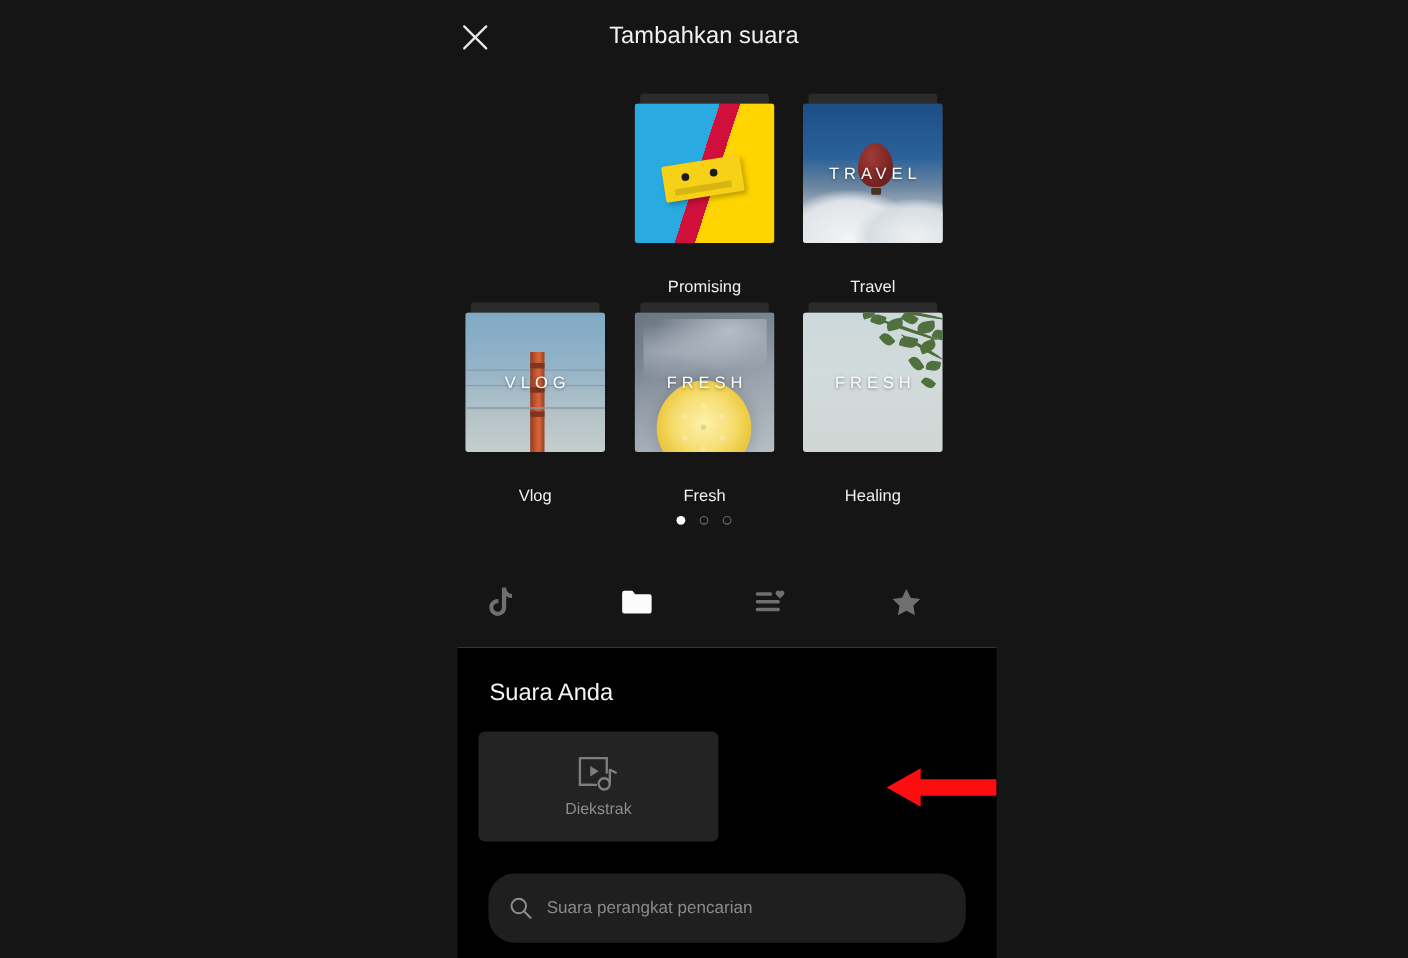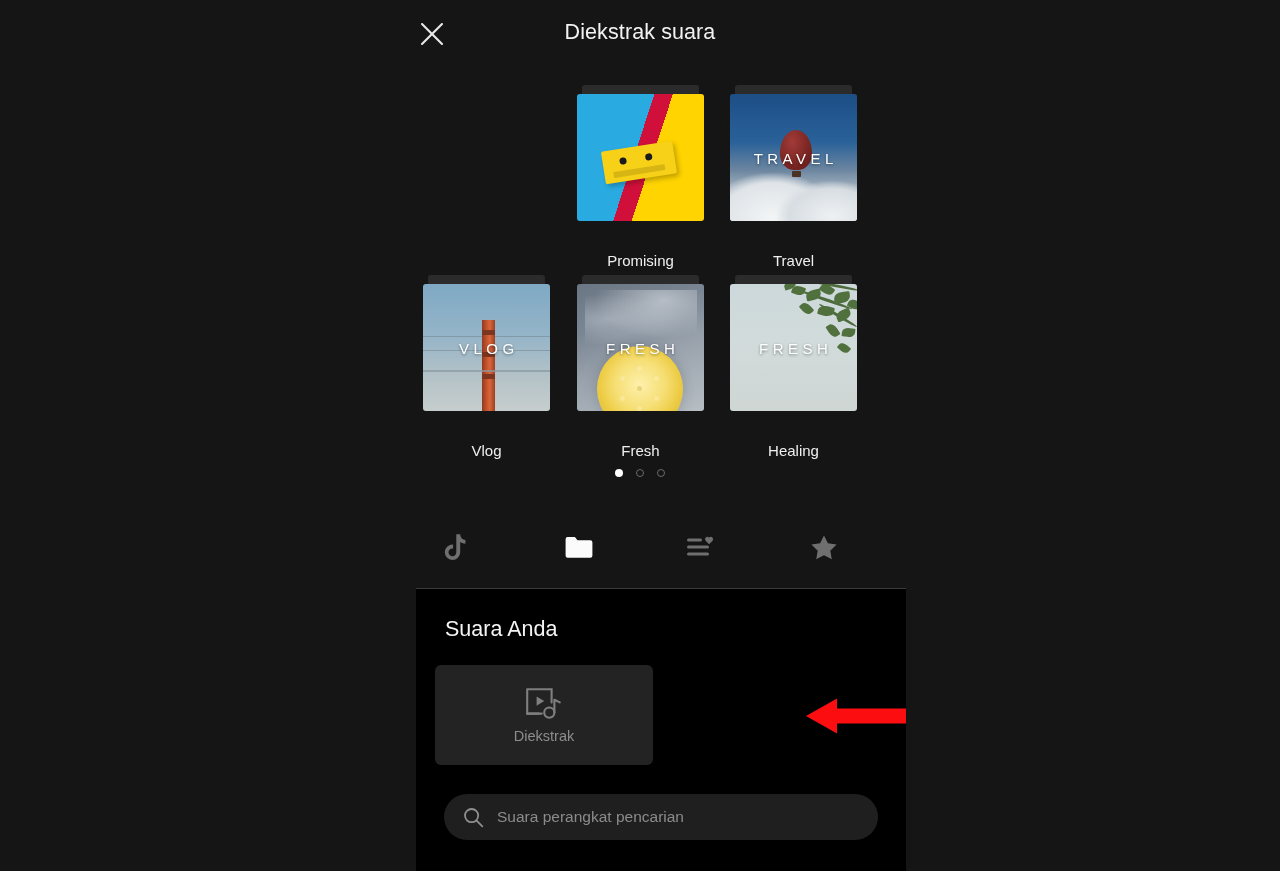--- a/index.html
+++ b/index.html
@@ -386,7 +386,7 @@
         <line x1="23" y1="3" x2="3" y2="23" stroke="#e9e9e9" stroke-width="2.1" stroke-linecap="round"></line>
       </svg>
     </div>
-    <div id="header-title">Diekstrak suara</div>
+    <div id="header-title">Tambahkan suara</div>
   </div>
 
   <div id="category-grid">

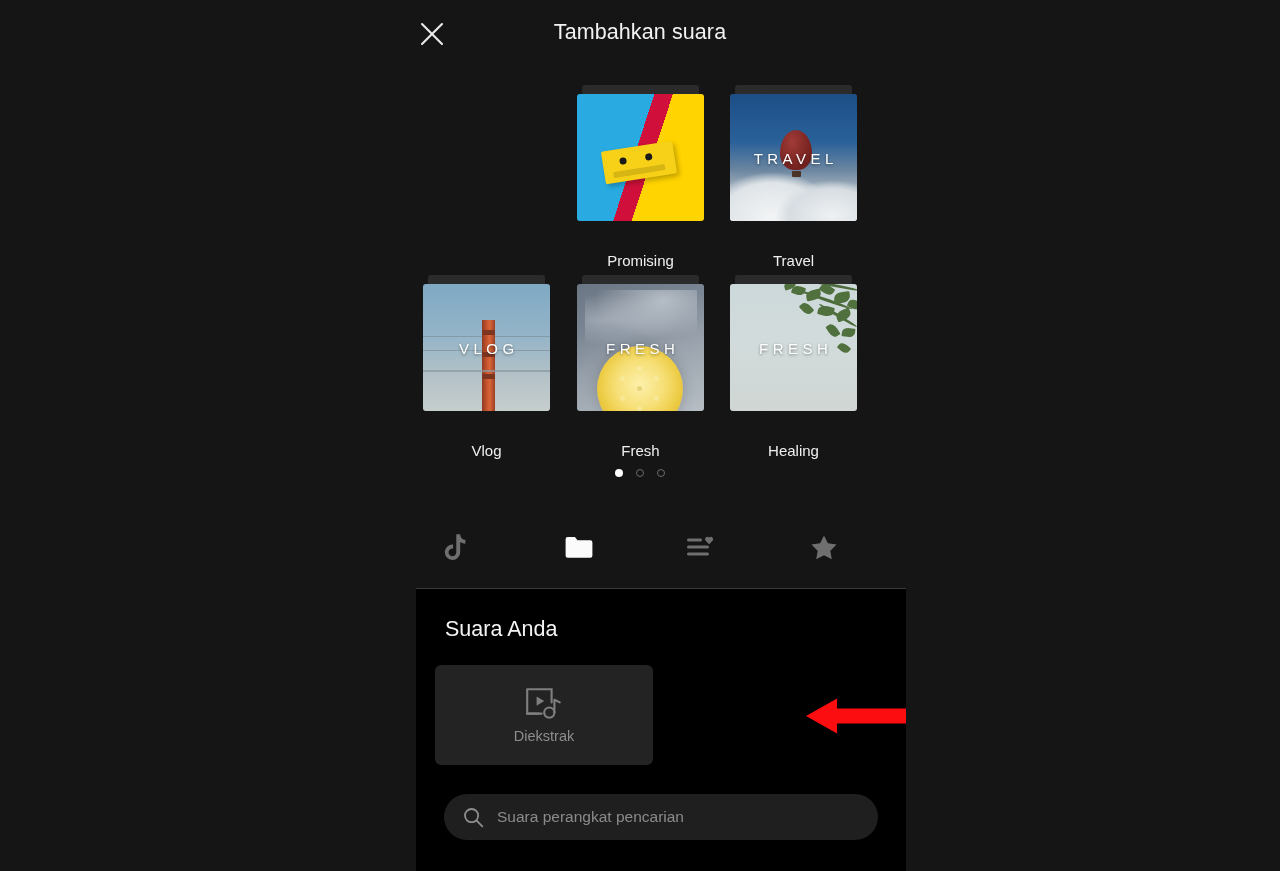--- a/index.html
+++ b/index.html
@@ -319,7 +319,7 @@
   #search-box {
     position: absolute;
     left: 28px; top: 205px;
-    width: 434px; height: 46px;
+    width: 434px; height: 63px;
     background: #1f1f1f;
     border-radius: 24px;
     display: flex;

